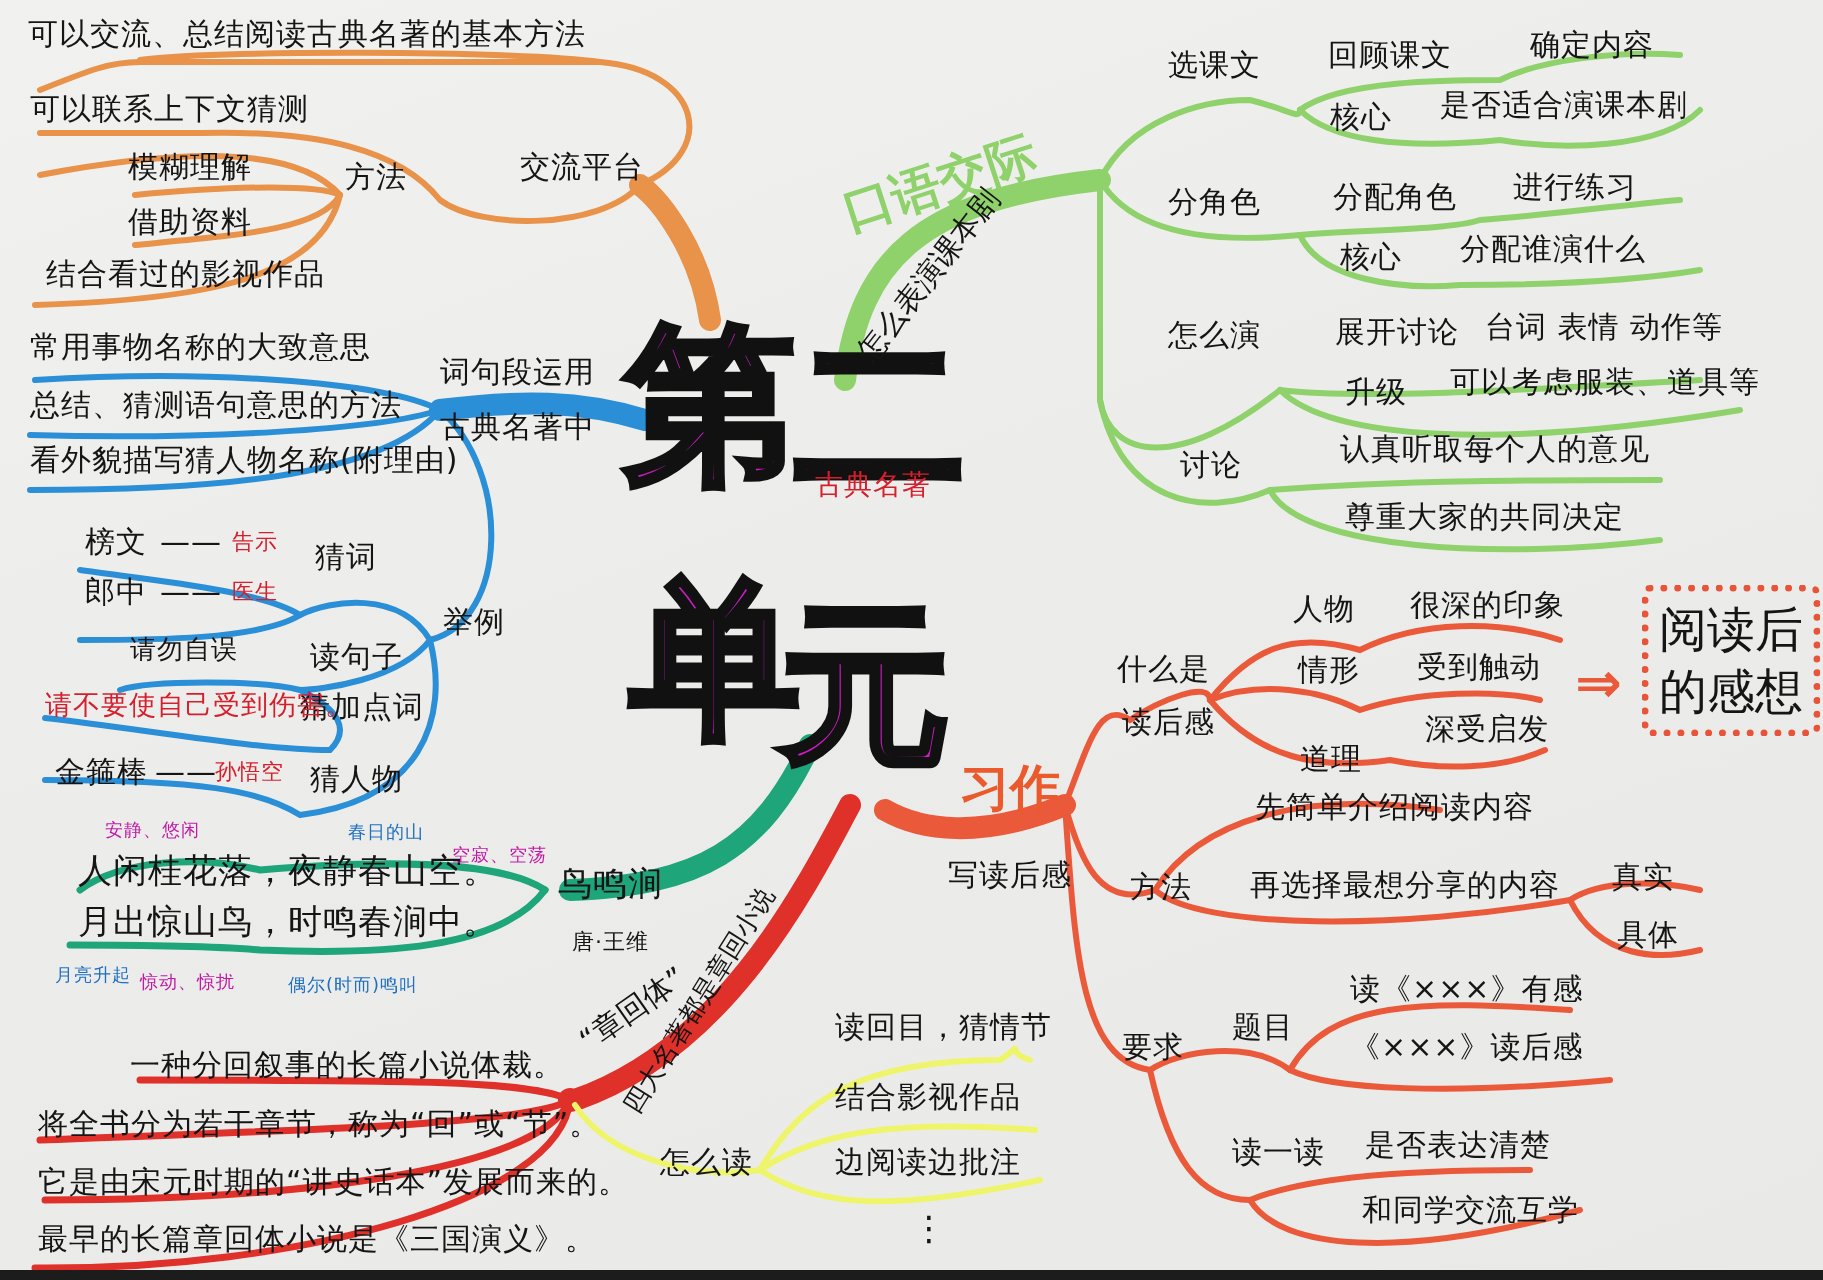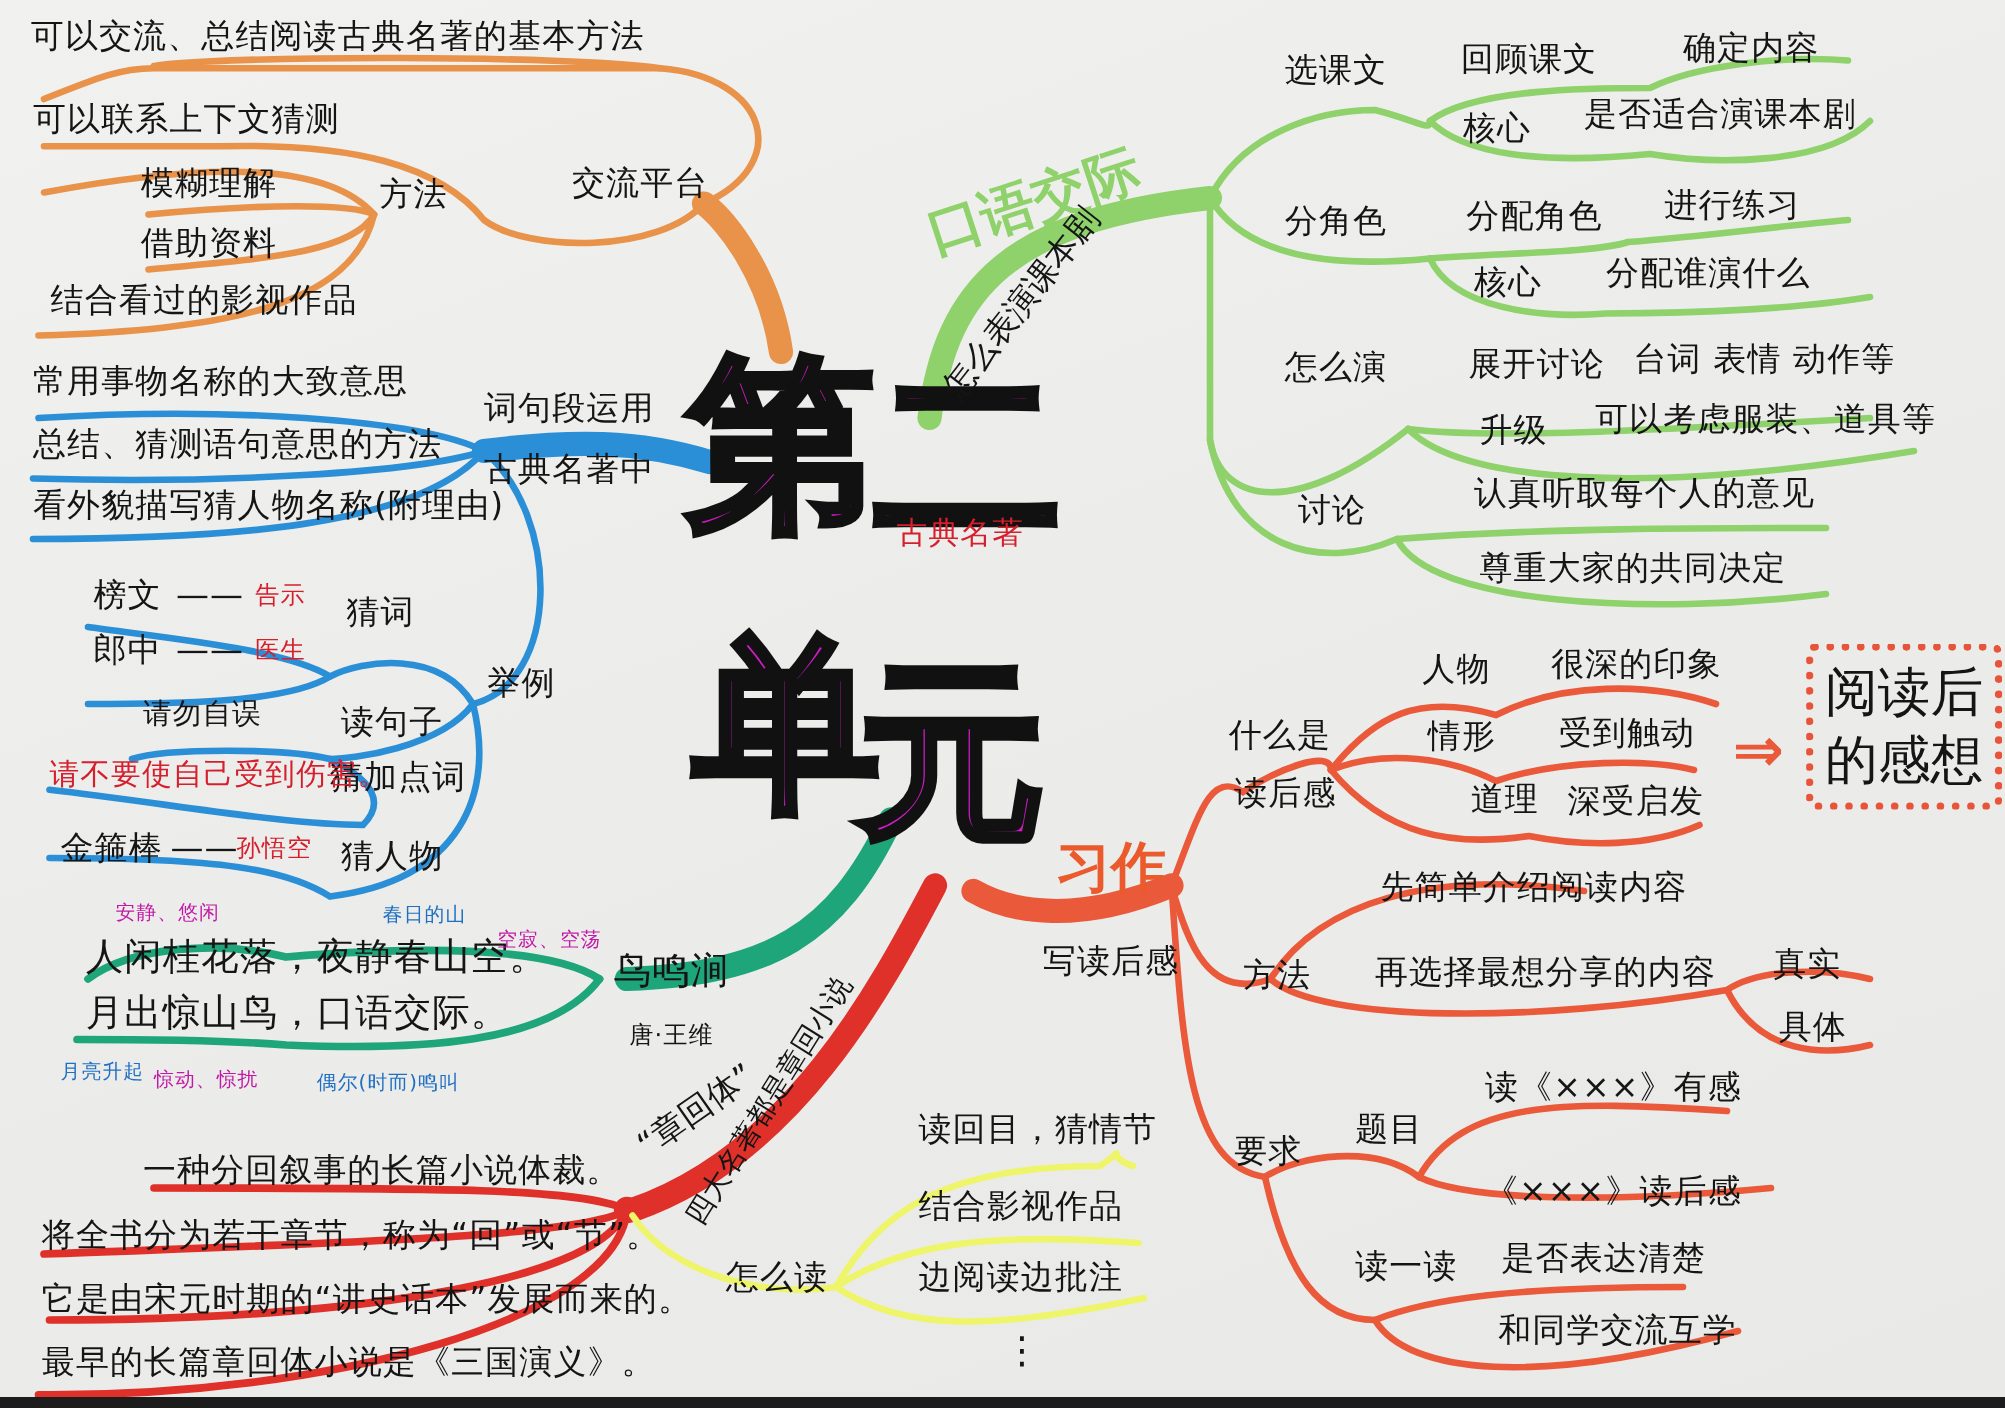--- a/index.html
+++ b/index.html
@@ -218,7 +218,7 @@
     <span class="t" style="left:1410px;top:588px;">很深的印象</span>
     <span class="t" style="left:1298px;top:653px;">情形</span>
     <span class="t" style="left:1417px;top:650px;">受到触动</span>
-    <span class="t" style="left:1300px;top:710px;margin-left:37px;">道理</span>
+    <span class="t" style="left:1300px;top:742px;">道理</span>
     <span class="t" style="left:1425px;top:712px;">深受启发</span>
     <span class="arrow" style="left:1575px;top:650px;">⇒</span>
     <div class="dotted-box" style="left:1642px;top:585px;">

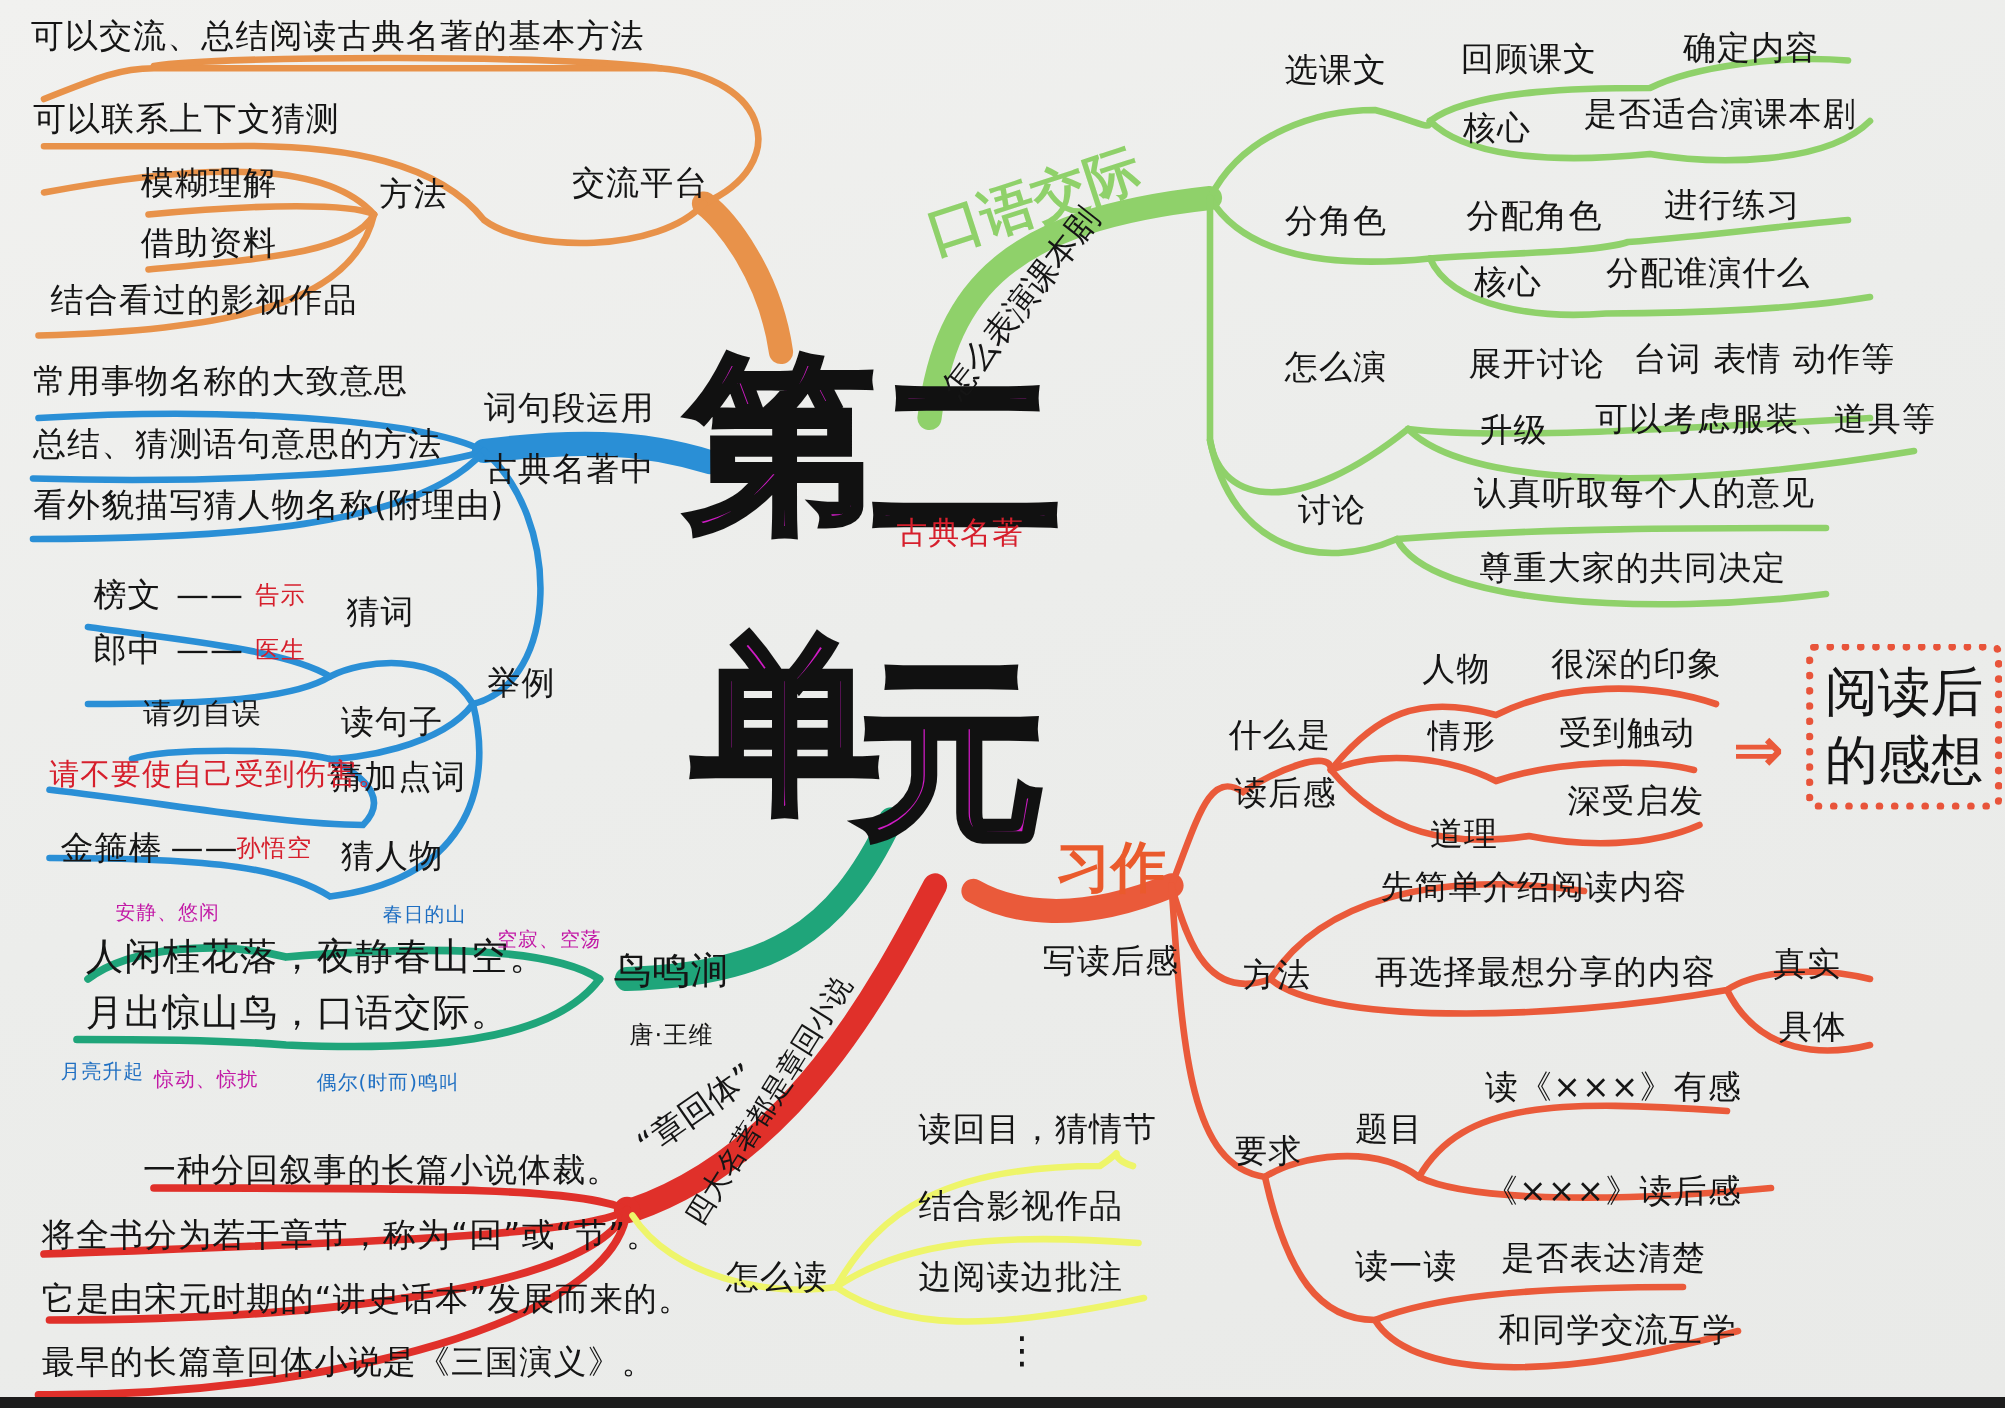--- a/index.html
+++ b/index.html
@@ -158,7 +158,7 @@
     <span class="t" style="left:558px;top:865px;font-size:34px;">鸟鸣涧</span>
     <span class="t s" style="left:572px;top:930px;">唐·王维</span>
     <span class="t" style="left:78px;top:852px;font-size:34px;">人闲桂花落，夜静春山空。</span>
-    <span class="t" style="left:78px;top:903px;font-size:34px;">月出惊山鸟，口语交际。</span>
+    <span class="t" style="left:78px;top:903px;font-size:34px;">月出惊山鸟，时鸣春涧中。</span>
     <span class="t magenta xs" style="left:105px;top:820px;">安静、悠闲</span>
     <span class="t blue xs" style="left:348px;top:822px;">春日的山</span>
     <span class="t magenta xs" style="left:452px;top:845px;">空寂、空荡</span>

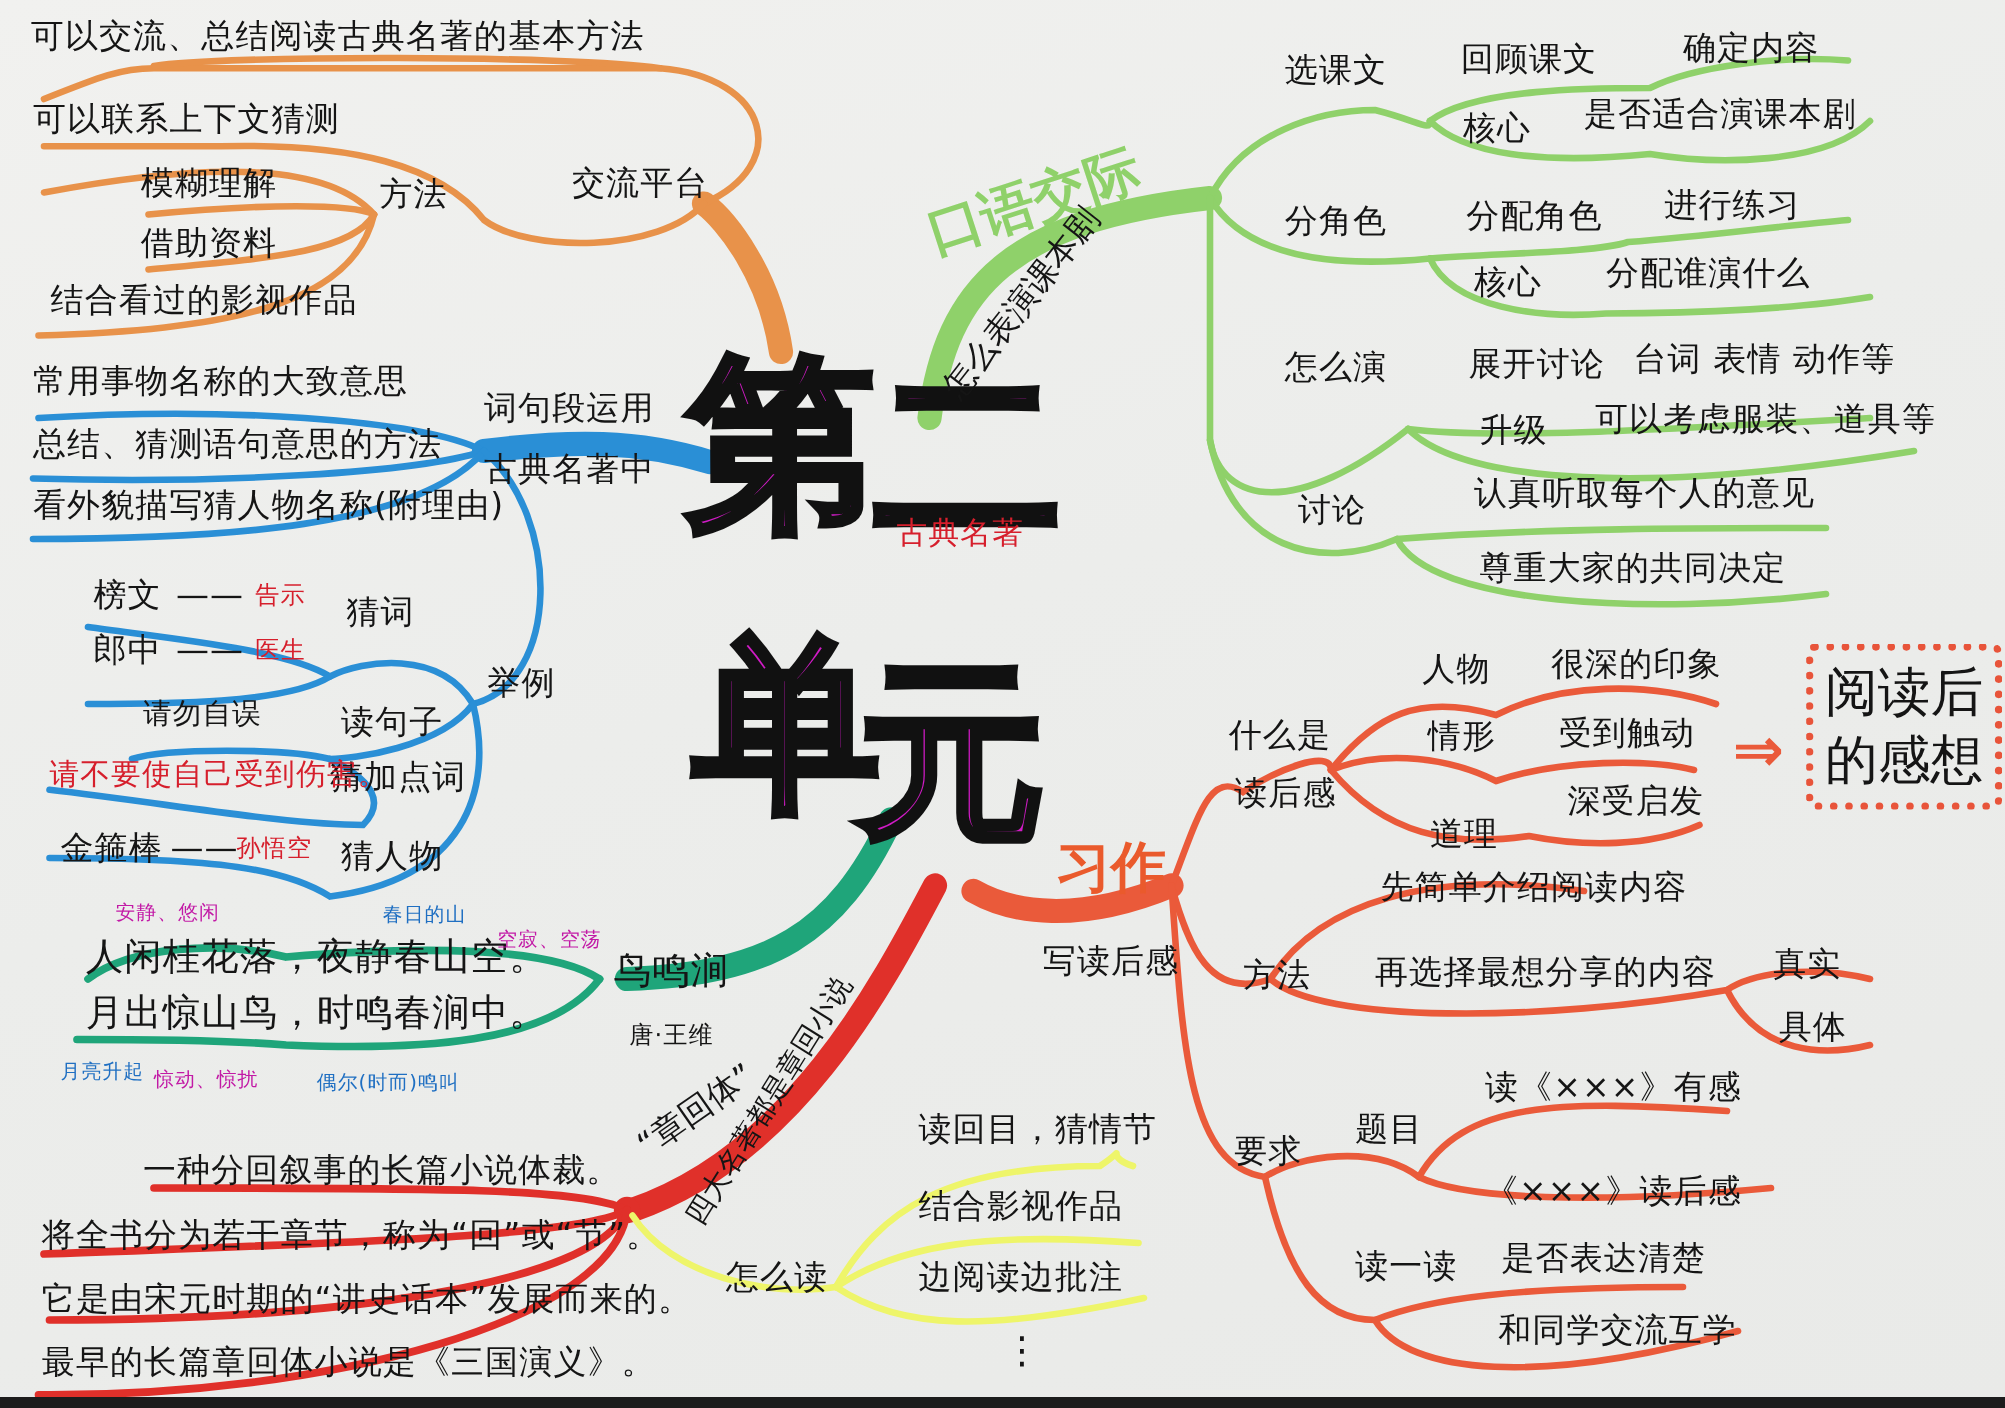--- a/index.html
+++ b/index.html
@@ -235,7 +235,7 @@
     <span class="t" style="left:1122px;top:1030px;text-align:right;">要求</span>
     <span class="t" style="left:1232px;top:1010px;">题目</span>
     <span class="t" style="left:1350px;top:972px;">读《×××》有感</span>
-    <span class="t" style="left:1350px;top:1030px;margin-top:37px;">《×××》读后感</span>
+    <span class="t" style="left:1350px;top:1030px;">《×××》读后感</span>
     <span class="t" style="left:1232px;top:1135px;">读一读</span>
     <span class="t" style="left:1365px;top:1128px;">是否表达清楚</span>
     <span class="t" style="left:1362px;top:1193px;">和同学交流互学</span>

